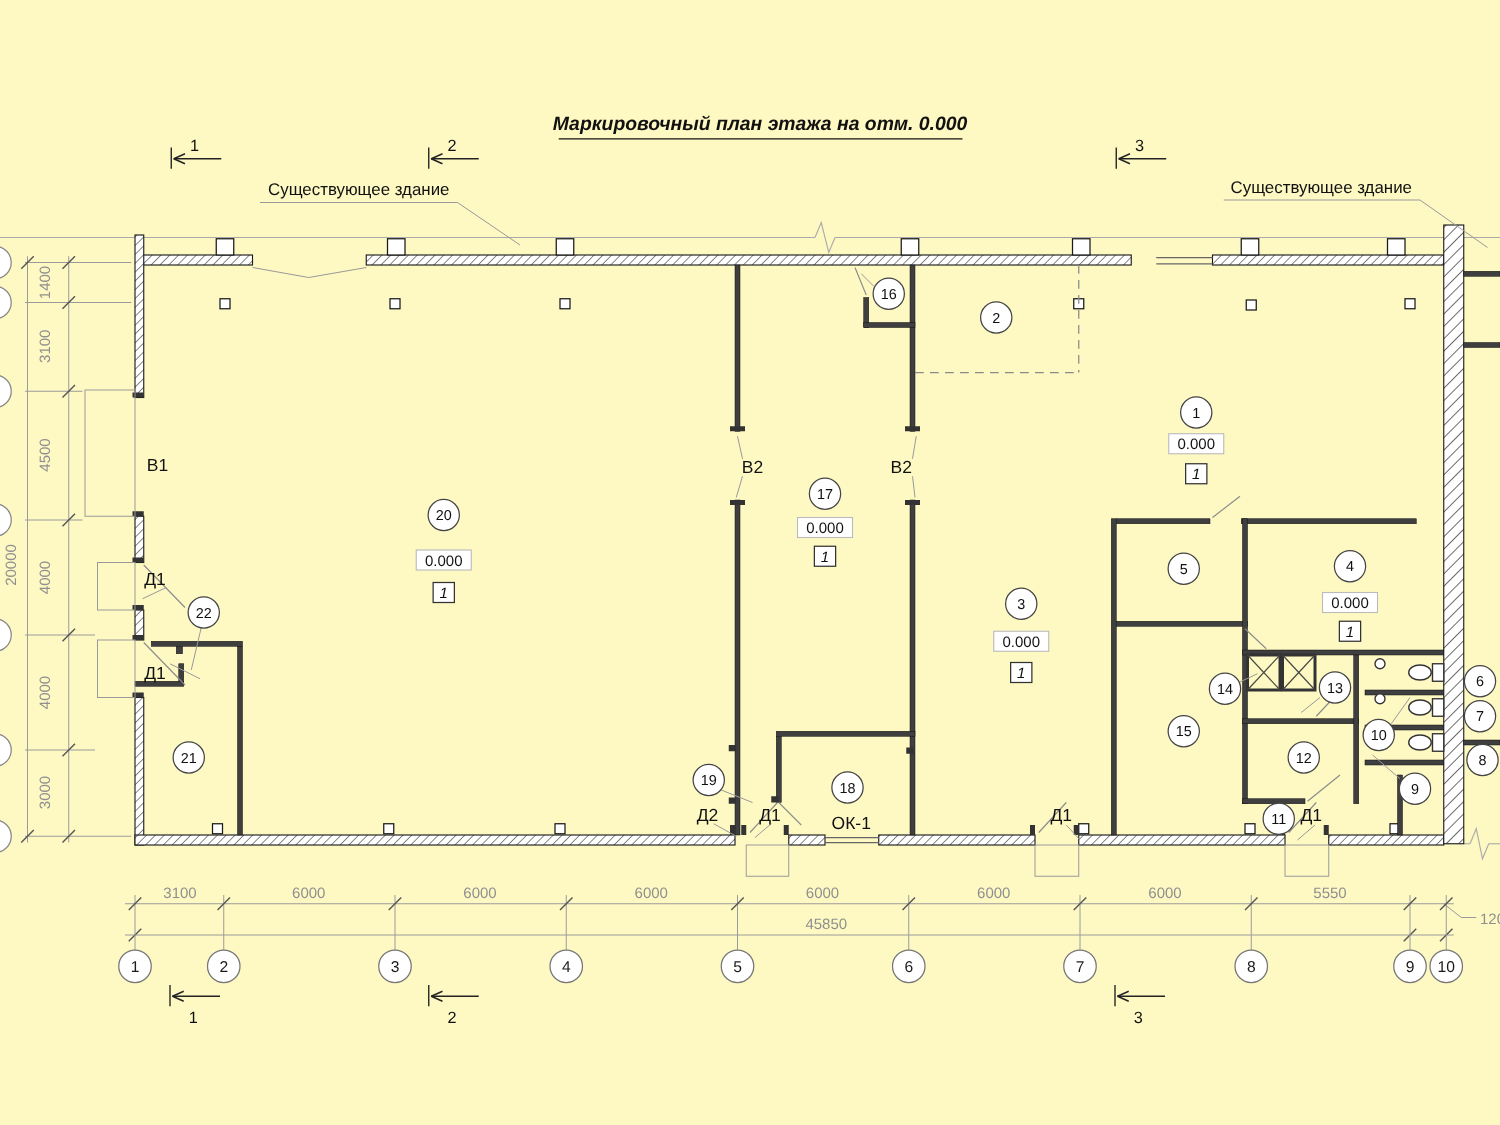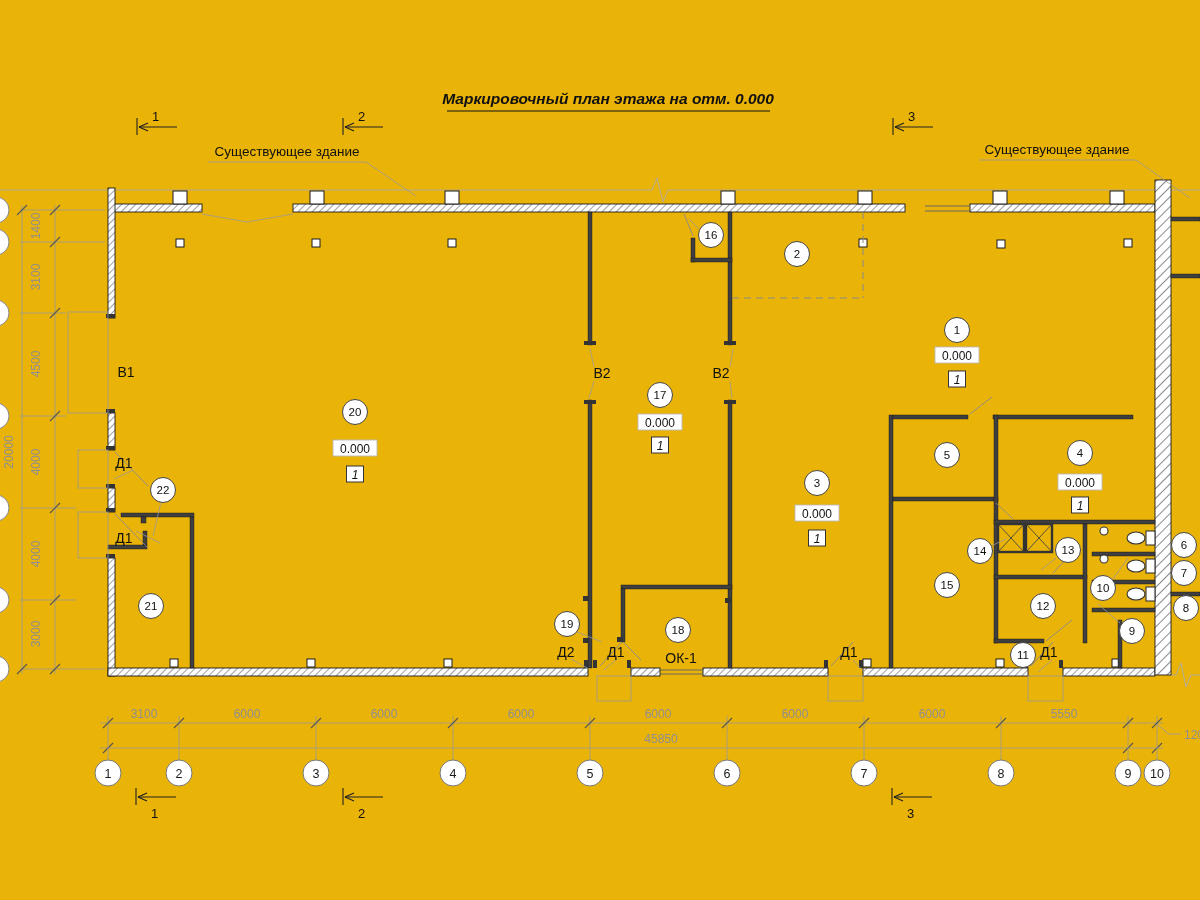--- a/index.html
+++ b/index.html
@@ -3,7 +3,7 @@
 <meta charset="utf-8">
 <style>
   html,body{margin:0;padding:0;background:#fff;}
-  .stage{width:1200px;height:900px;position:relative;background:#eab308;overflow:hidden;text-align:right;}
+  .stage{width:1200px;height:900px;position:relative;background:#fef9c3;overflow:hidden;text-align:right;}
   svg{font-family:"Liberation Sans", sans-serif;}
   .wall{fill:url(#hatchNew);stroke:#1a1a1a;stroke-width:0.9;}
   .wallex{fill:url(#hatchEx);stroke:#1a1a1a;stroke-width:0.9;}

